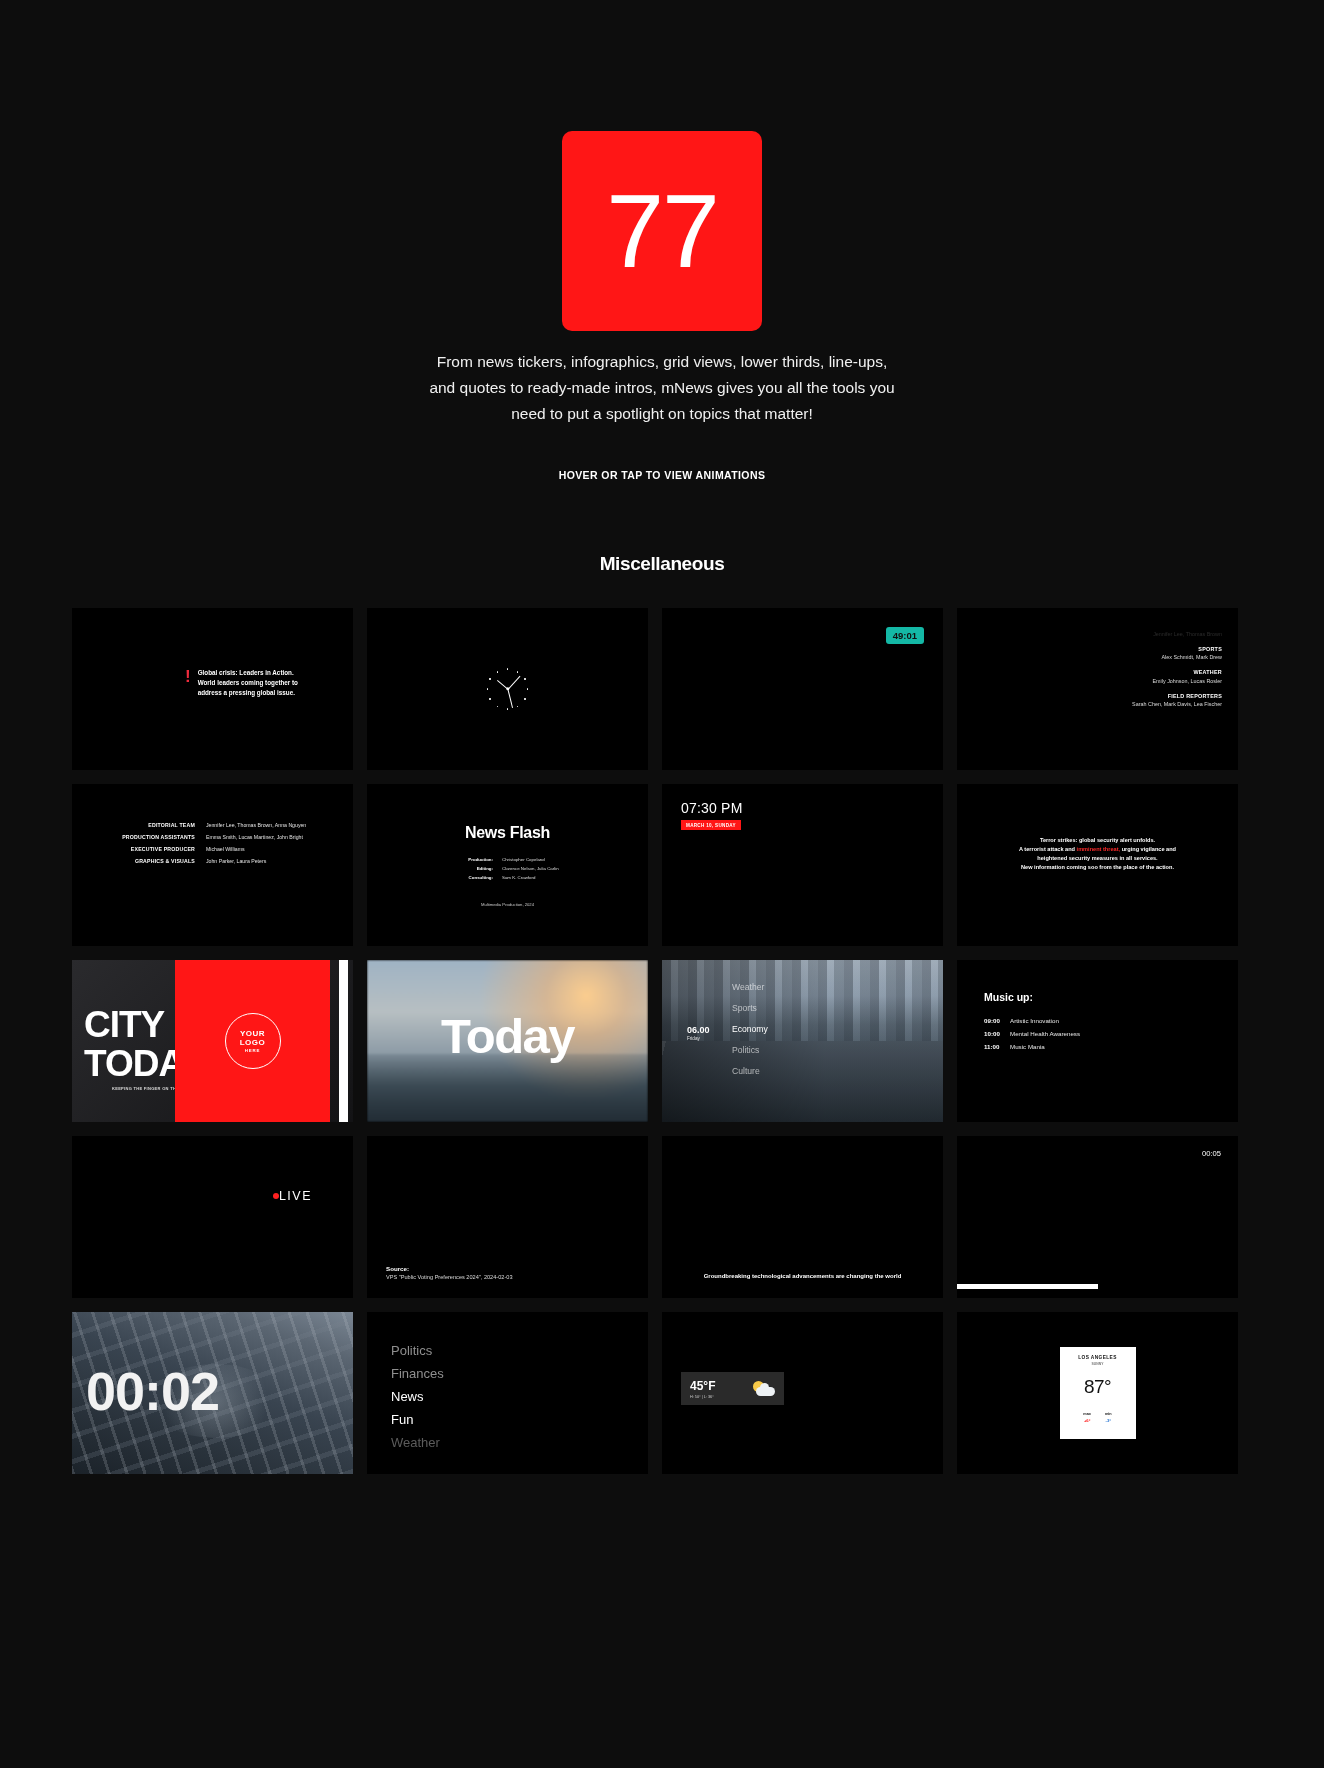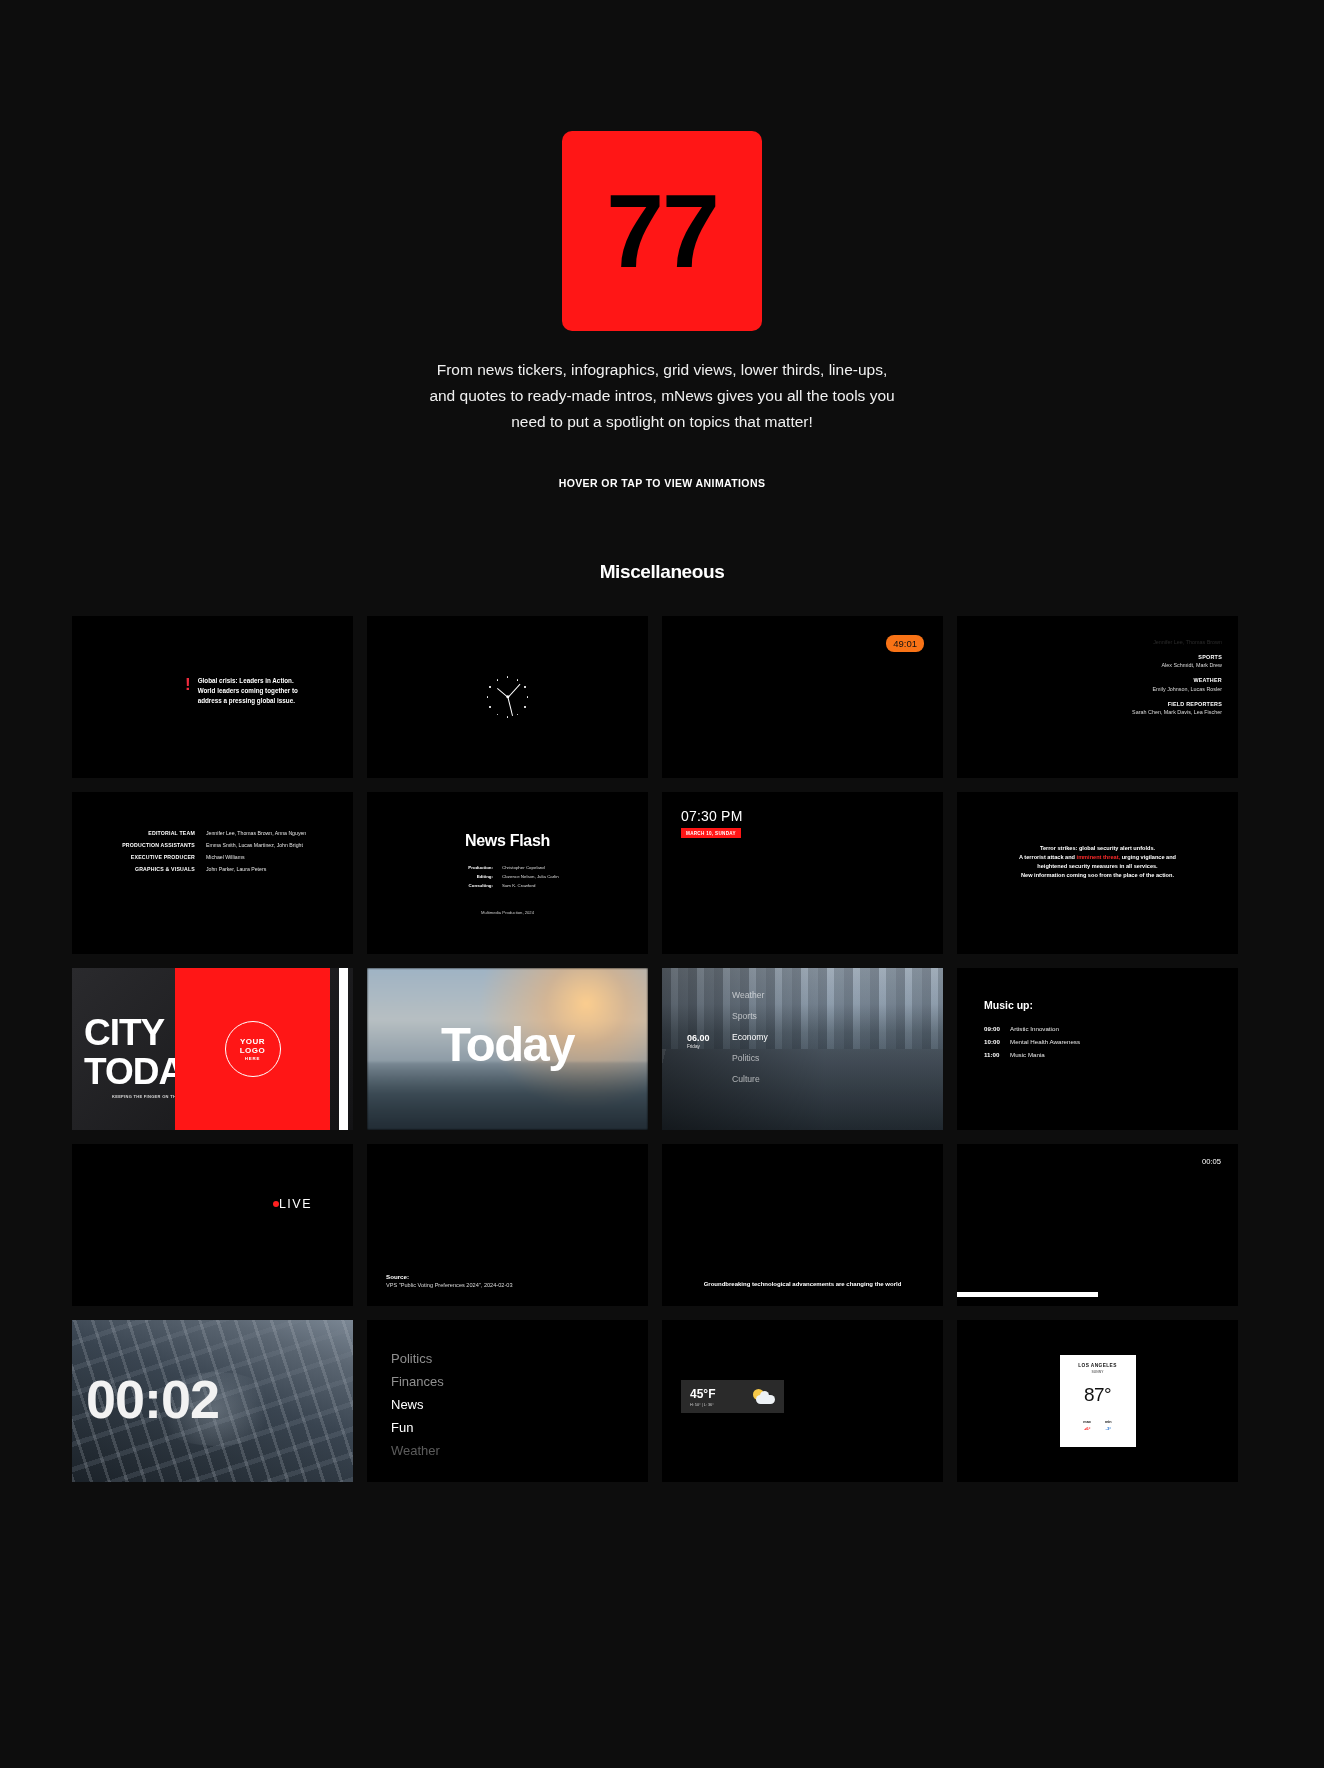--- a/index.html
+++ b/index.html
@@ -22,7 +22,7 @@
     display: flex; align-items: center; justify-content: center;
   }
   .badge-num {
-    font-size: 104px; font-weight: 700; color: #000000;
+    font-size: 104px; font-weight: 400; color: #ffffff;
     letter-spacing: -2px; line-height: 1;
   }
   .hero-title {

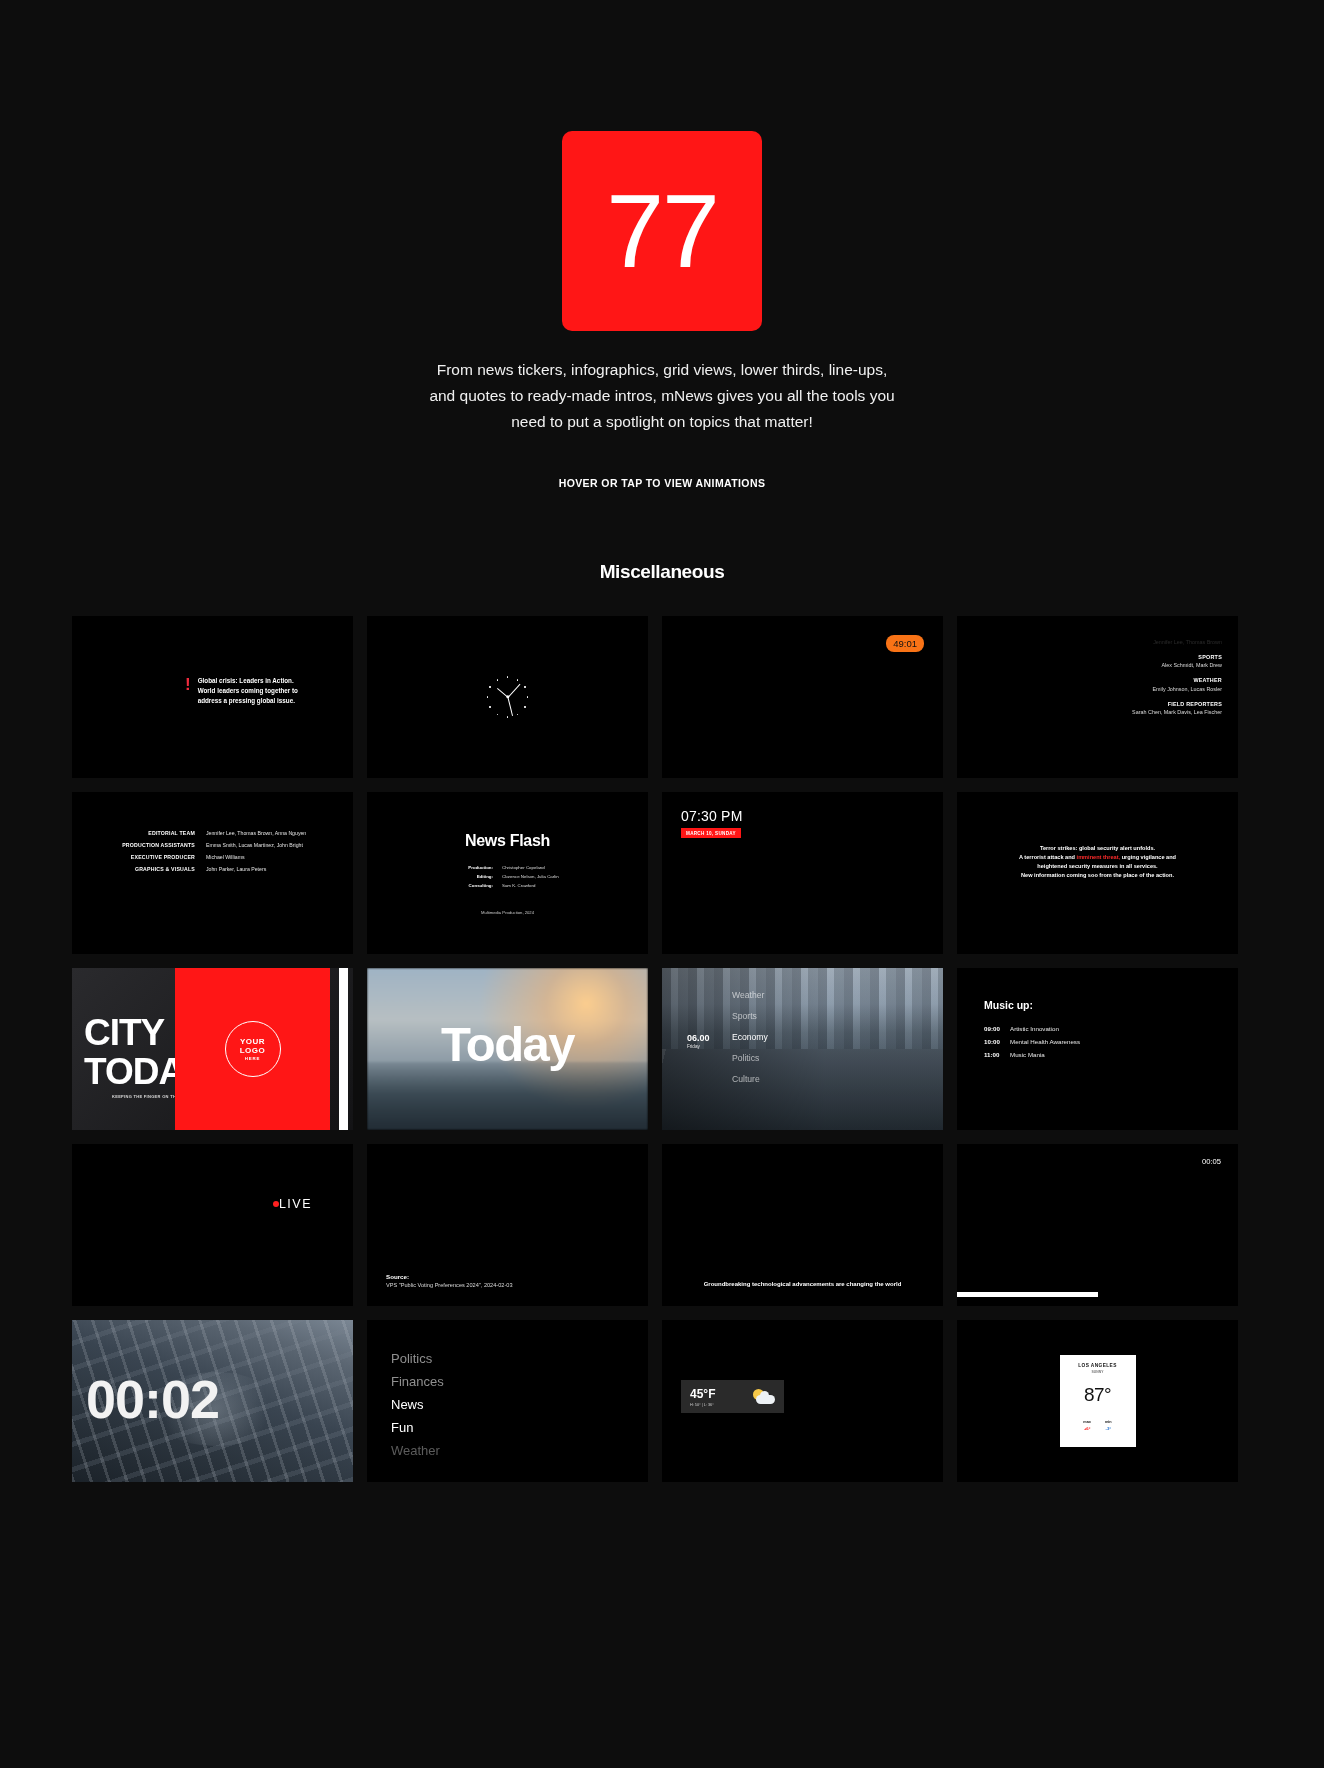--- a/index.html
+++ b/index.html
@@ -30,7 +30,7 @@
     font-size: 44px; font-weight: 700; letter-spacing: -1px;
   }
   .hero-sub {
-    margin: 26px auto 0;
+    margin: 18px auto 0;
     width: 470px;
     font-size: 15.5px; line-height: 1.68; color: #f0f0f0; font-weight: 400;
   }

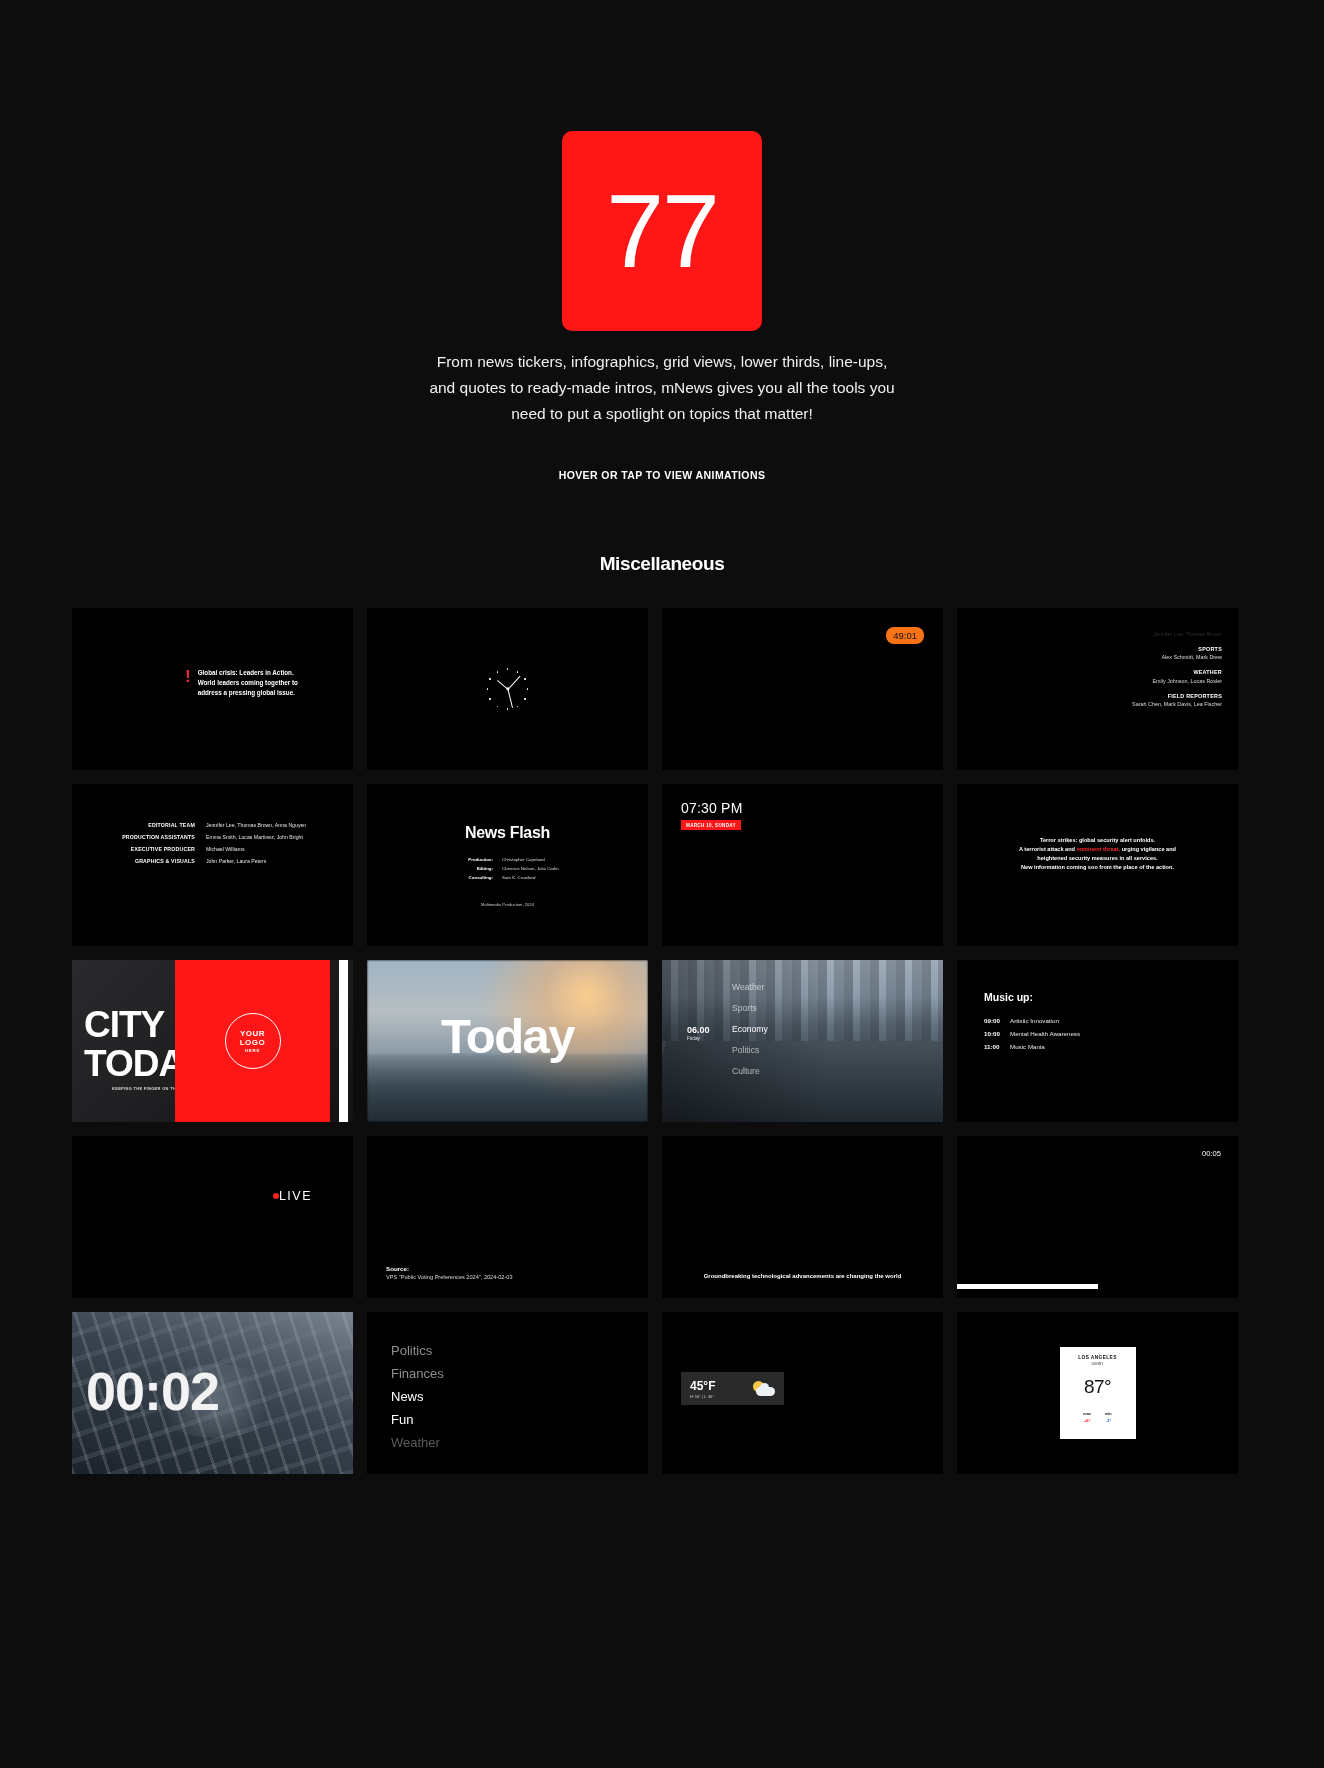--- a/index.html
+++ b/index.html
@@ -78,8 +78,8 @@
   
   .timer-badge {
     position:absolute; right:19px; top:19px;
-    background:#f97316; color:#111; font-size:9.5px; font-weight:400;
-    padding:3px 7px; border-radius:8px;
+    background:#14b8a6; color:#111; font-size:9.5px; font-weight:700;
+    padding:3px 7px; border-radius:3px;
   }
 
   

